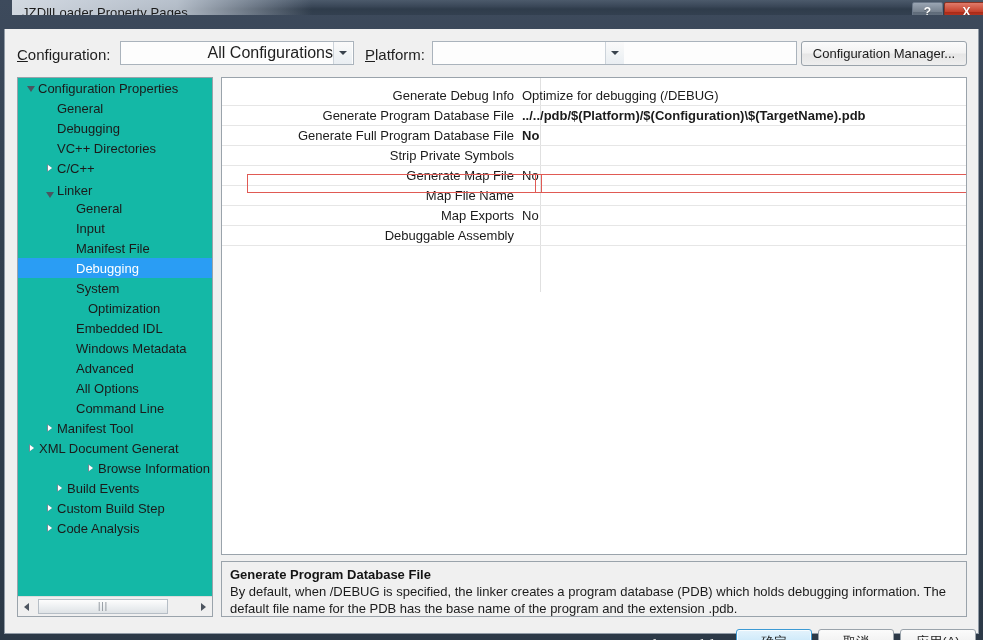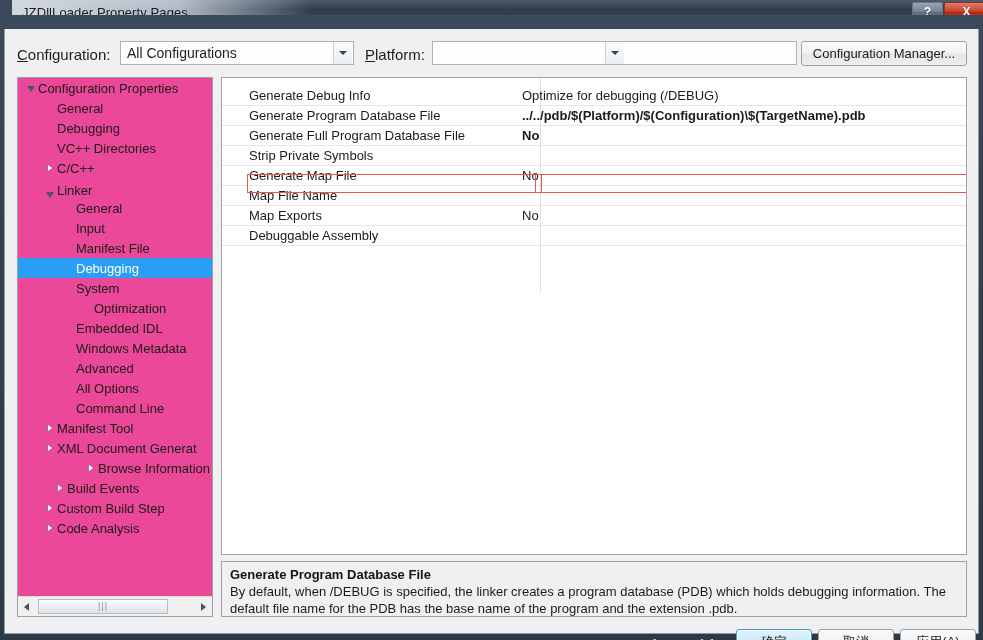--- a/index.html
+++ b/index.html
@@ -84,8 +84,8 @@
     cursor: default;
   }
   .combo .val {
-    font-size: 14px; color: #1e1e1e; padding-left: 6px;
-    white-space: nowrap; overflow: hidden; flex: 1;
+    font-size: 16px; color: #1e1e1e; padding-left: 6px;
+    white-space: nowrap; overflow: hidden; flex: 1; text-align: right;
   }
   .combo .arrow {
     width: 18px; height: 22px; margin-right: 1px;

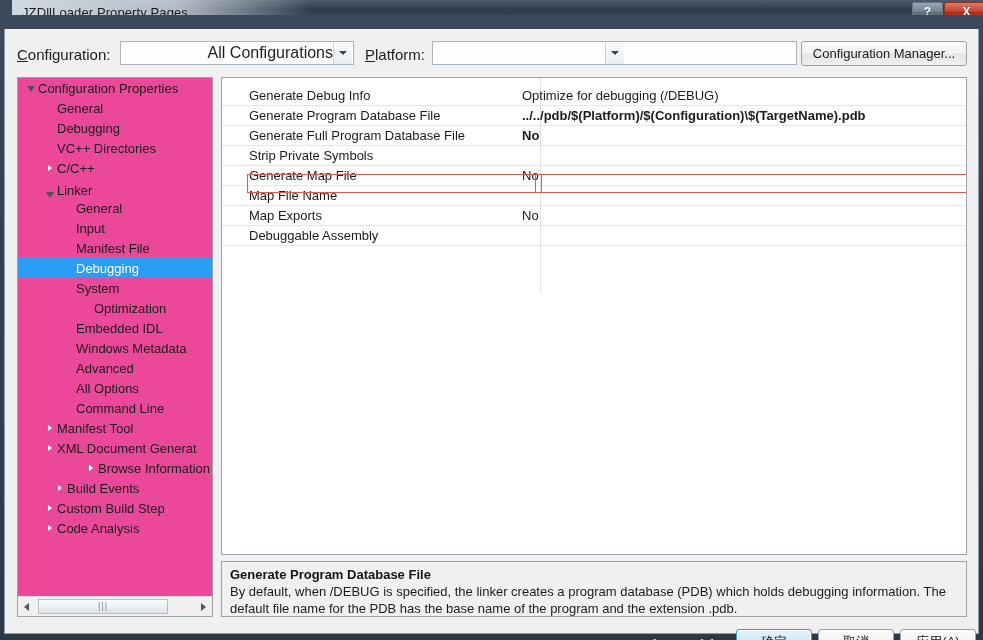--- a/index.html
+++ b/index.html
@@ -121,7 +121,7 @@
   #tree-panel {
     position: absolute; left: 12px; top: 48px;
     width: 196px; height: 540px;
-    background: #ec4899;
+    background: #14b8a6;
     border: 1px solid #9aa3ab;
     box-sizing: border-box;
   }

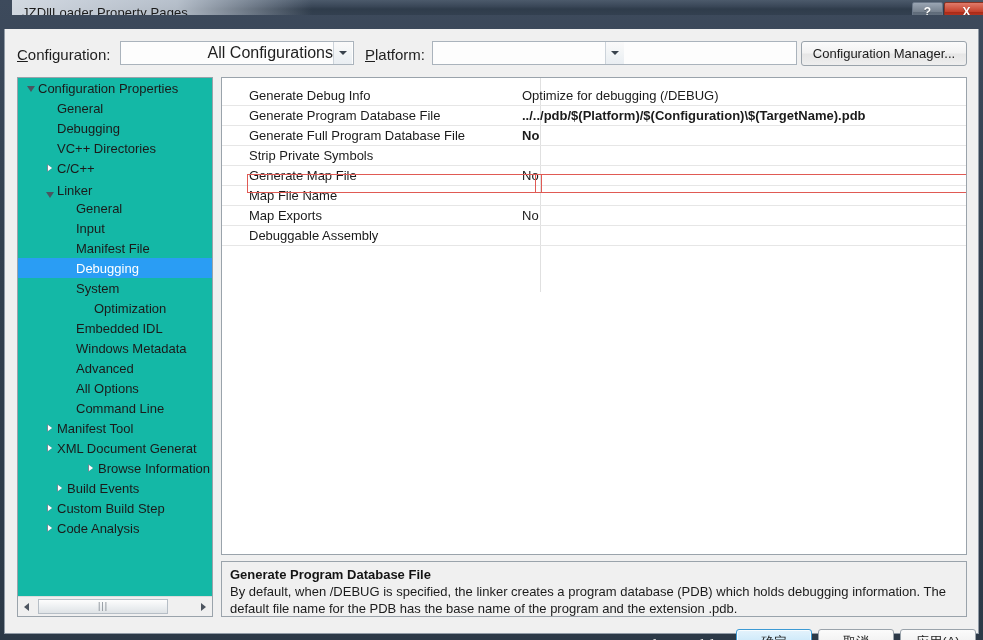--- a/index.html
+++ b/index.html
@@ -213,7 +213,7 @@
     border-bottom: 1px solid #e6e6e6;
     font-size: 13px; color: #1b1b1b;
   }
-  .grow .gname { width: 292px; flex: none; padding-left: 27px; box-sizing: border-box; white-space: nowrap; overflow: hidden; }
+  .grow .gname { width: 292px; flex: none; padding-left: 27px; box-sizing: border-box; white-space: nowrap; overflow: hidden; text-align: right; }
   .grow .gval  { flex: 1; padding-left: 8px; white-space: nowrap; overflow: hidden; }
   .grow .gval.bold { font-weight: bold; }
   #col-split {

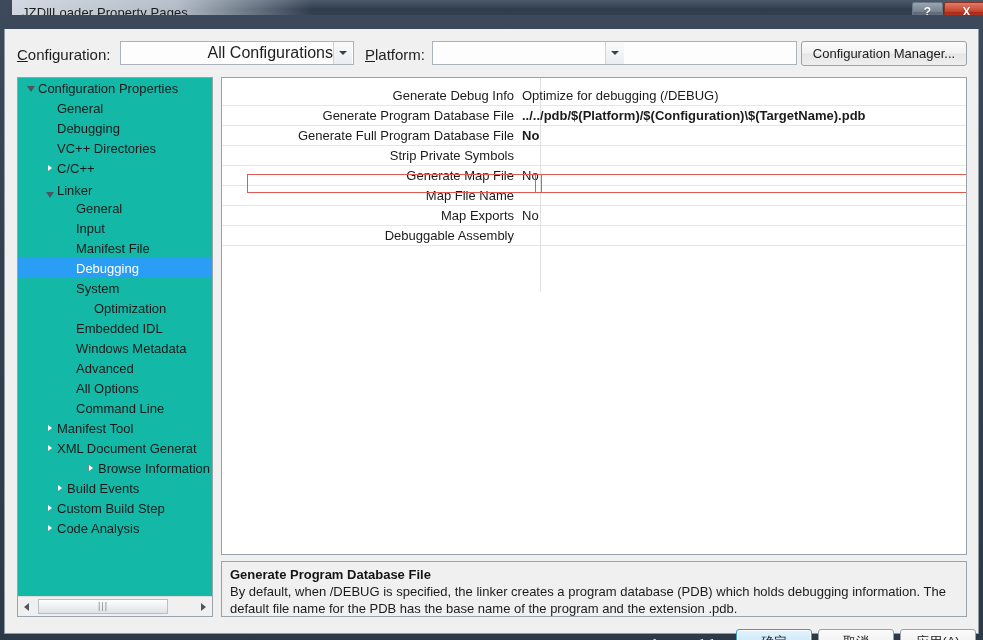--- a/index.html
+++ b/index.html
@@ -351,7 +351,7 @@
             <span class="tw"></span>
             <span>System</span>
           </div>
-          <div class="tnode" style="padding-left: 44px; margin-left: 18px;">
+          <div class="tnode" style="padding-left: 56px;">
             <span class="tw"></span>
             <span>Optimization</span>
           </div>

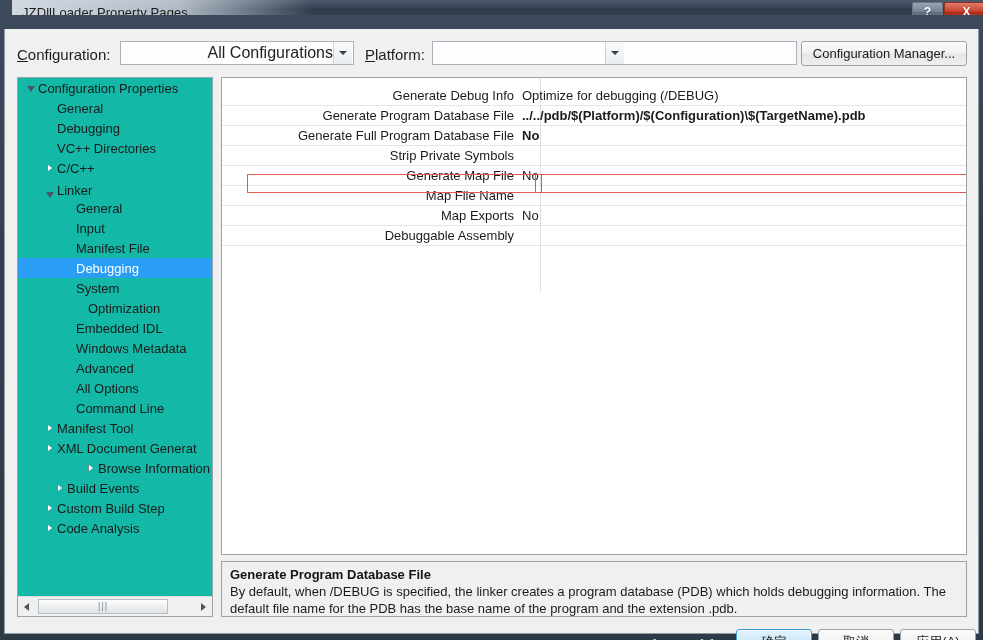--- a/index.html
+++ b/index.html
@@ -381,7 +381,7 @@
             </span>
             <span>Manifest Tool</span>
           </div>
-          <div class="tnode" style="padding-left: 25px; text-align: center;">
+          <div class="tnode" style="padding-left: 7px; text-align: center;">
             <span class="tw">
               <span class="tri-collapsed"></span>
             </span>

